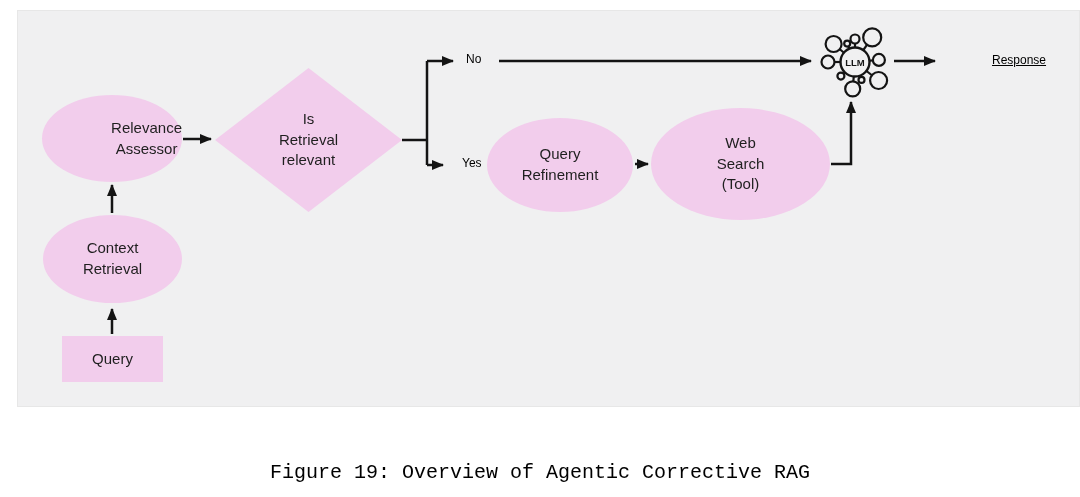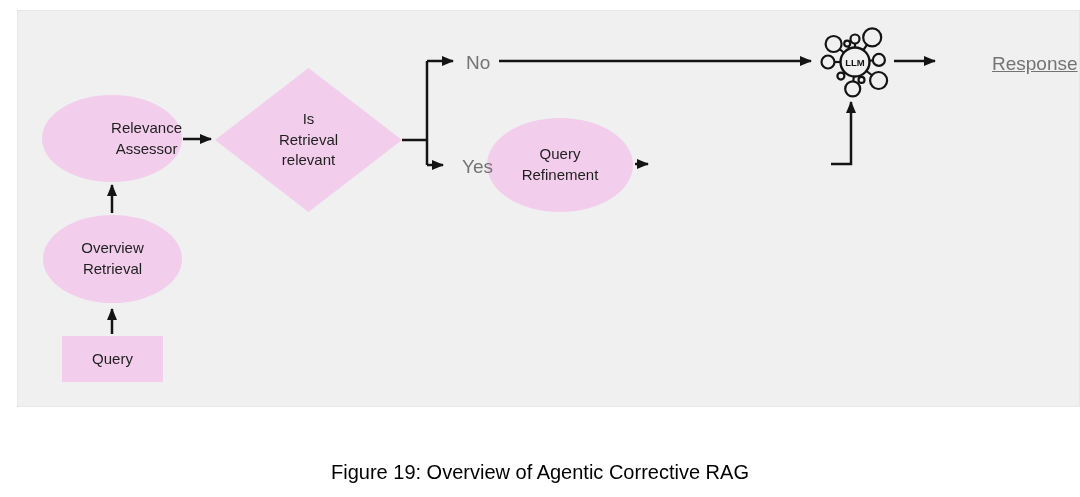--- a/index.html
+++ b/index.html
@@ -28,7 +28,7 @@
   .node-qr{left:487px;top:118px;width:146px;height:94px;}
   .node-ws{left:651px;top:108px;width:179px;height:112px;}
   .flow-label{
-    position:absolute;font-size:19px;line-height:1;color:#737373;
+    position:absolute;font-size:12px;line-height:1;color:#000000;
   }
   .label-no{left:466px;top:53px;}
   .label-yes{left:450px;top:157px;margin-left:12px;}

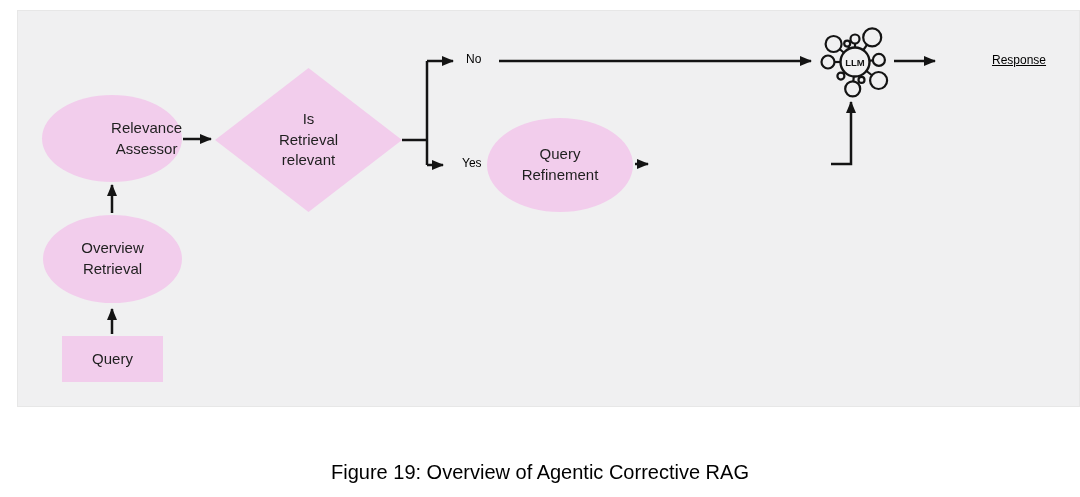--- a/index.html
+++ b/index.html
@@ -72,6 +72,11 @@
 Refinement</span>
   </div>
 
+  <div class="node ellipse node-ws">
+    <span>Web
+Search
+(Tool)</span>
+  </div>
 
   <div class="flow-label label-no">No</div>
   <div class="flow-label label-yes">Yes</div>

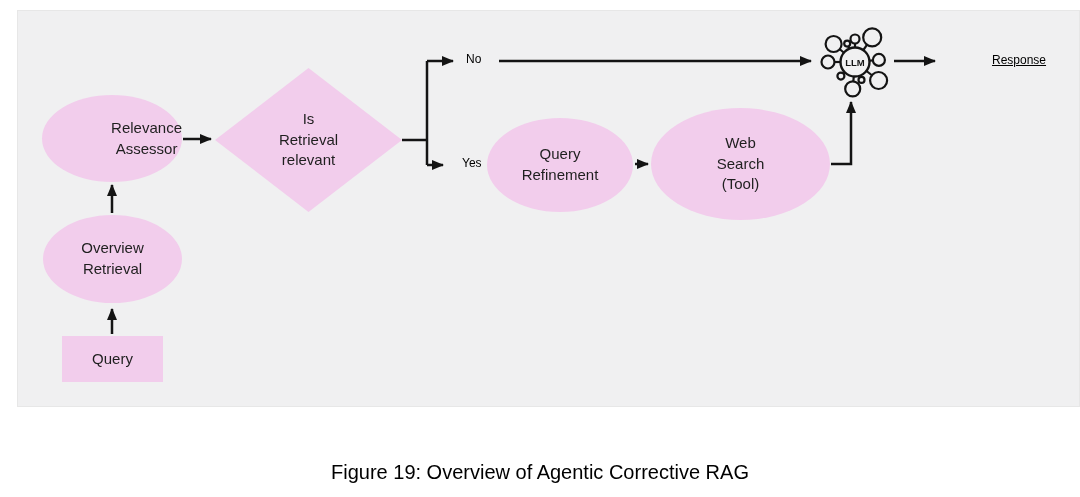--- a/index.html
+++ b/index.html
@@ -52,7 +52,7 @@
   </div>
 
   <div class="node ellipse node-context">
-    <span>Overview
+    <span>Context
 Retrieval</span>
   </div>
 

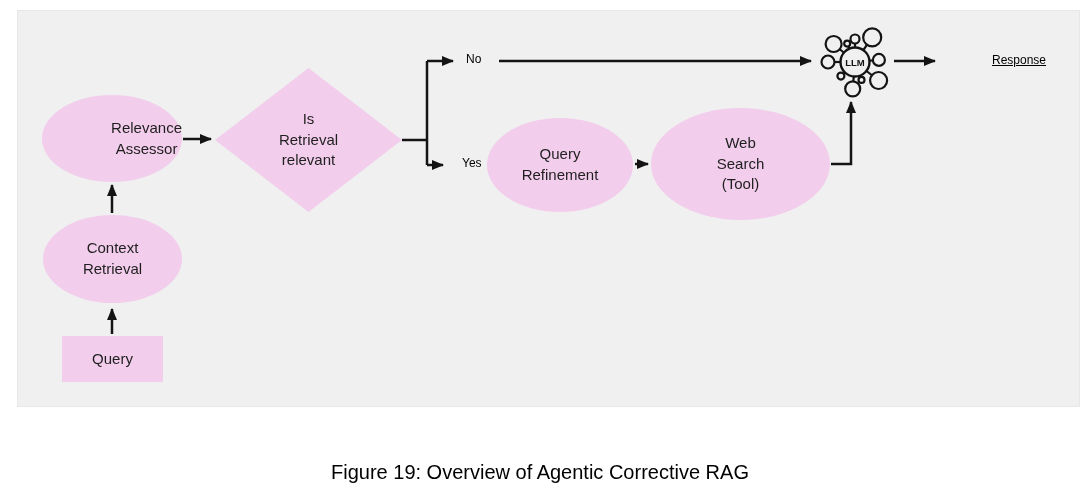--- a/index.html
+++ b/index.html
@@ -37,7 +37,7 @@
   .llm-icon{position:absolute;left:812px;top:19px;}
   .caption{
     position:absolute;left:0;top:461px;width:100%;text-align:center;
-    font-family:Liberation Sans, sans-serif;font-size:20px;color:#000000;
+    font-family:Liberation Mono, monospace;font-size:20px;color:#000000;
   }
 </style>
 </head>

